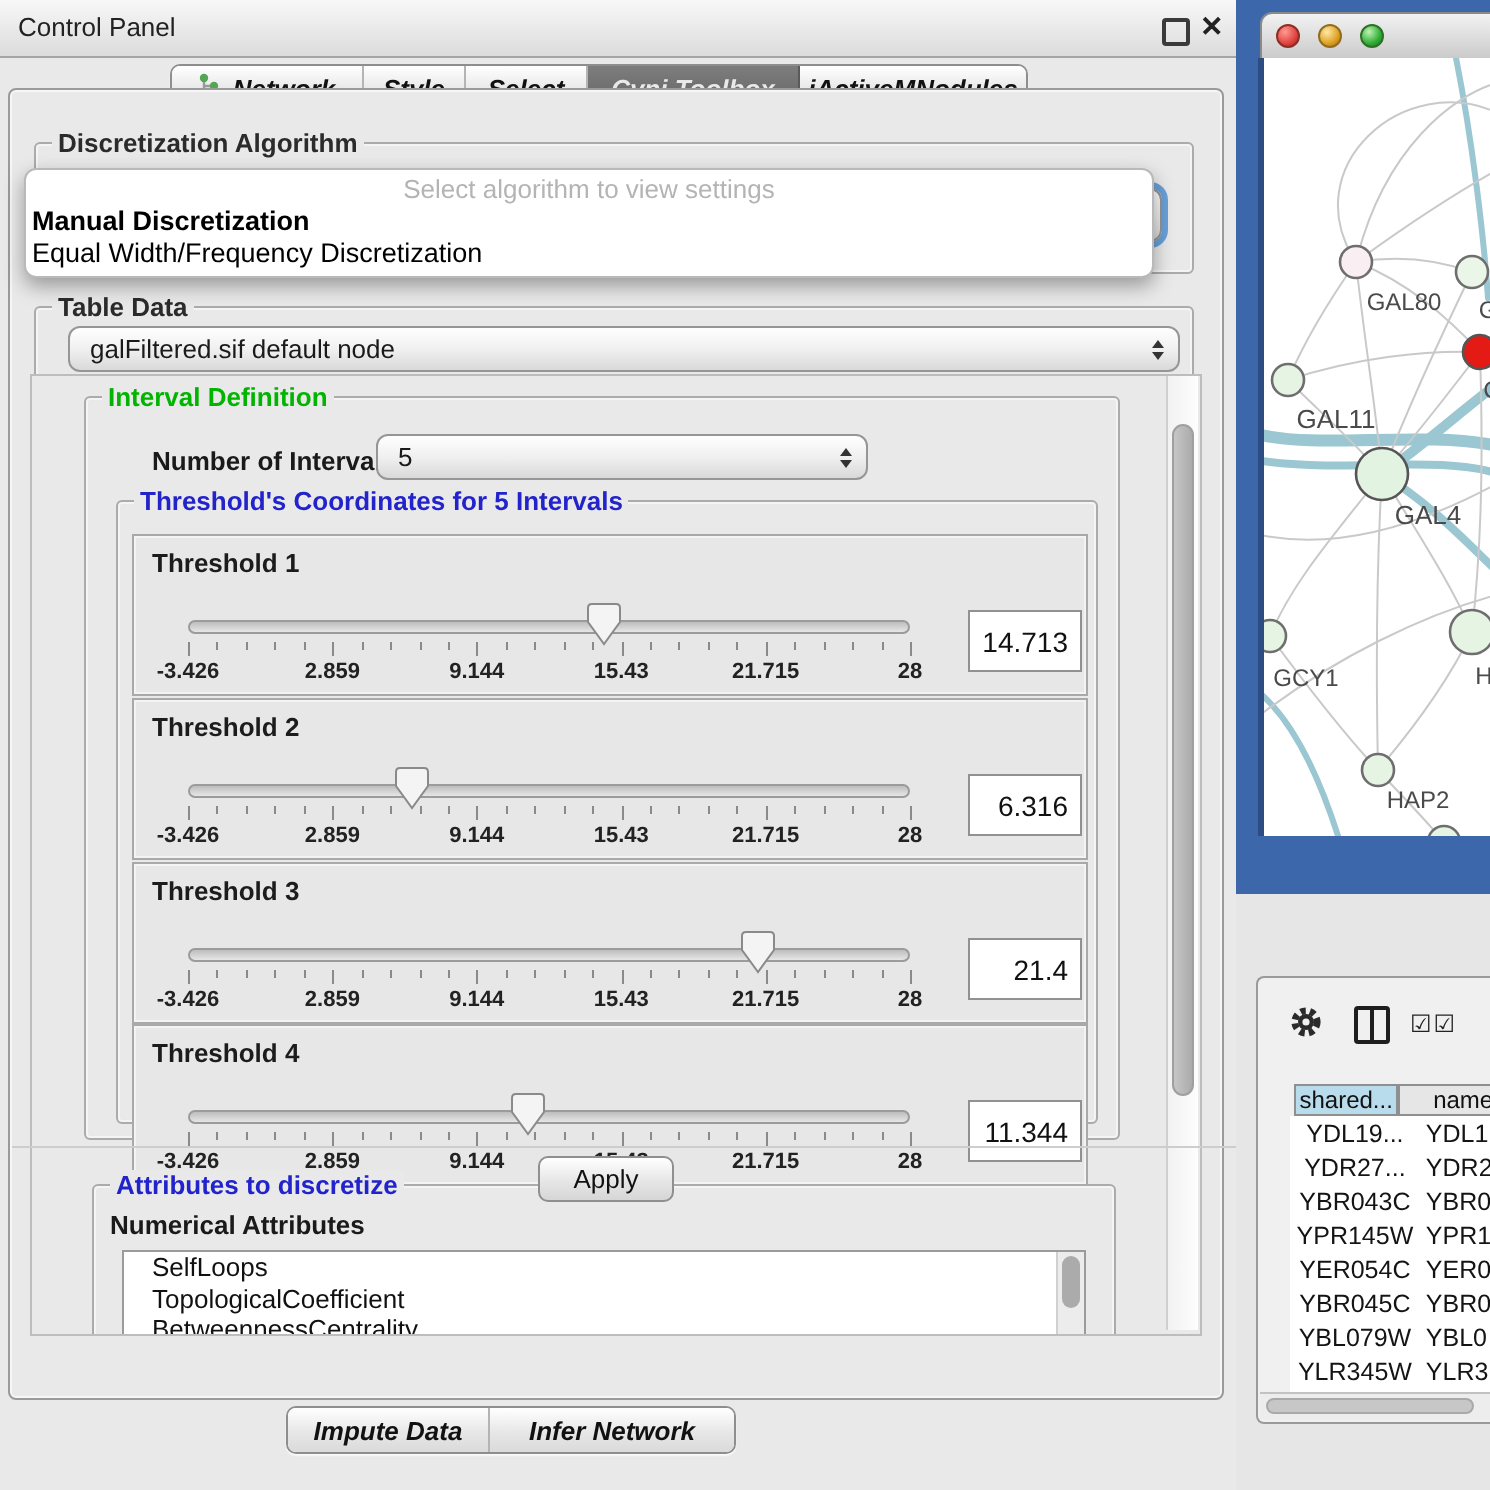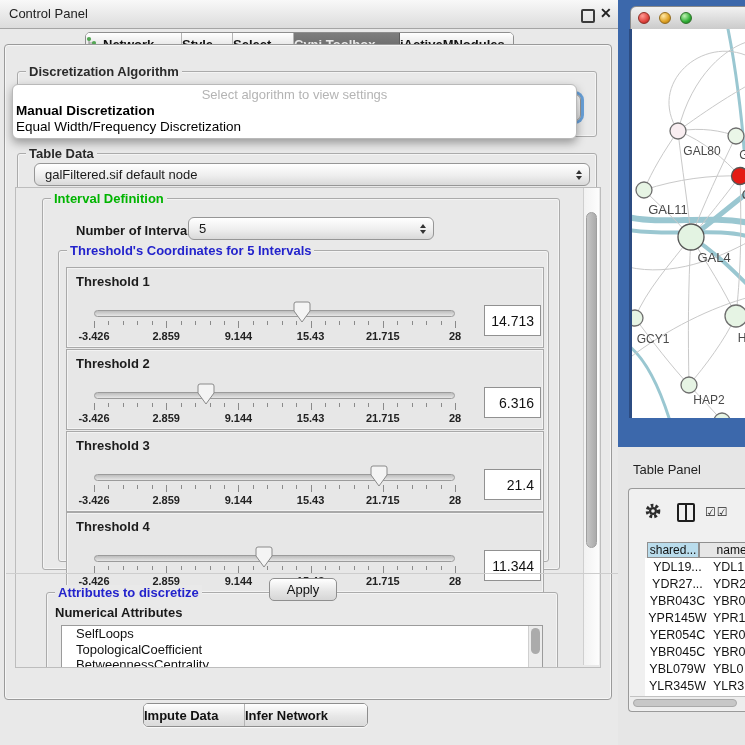--- a/index.html
+++ b/index.html
@@ -499,9 +499,6 @@
       </div>
     </div>
 
-    <div class="tp-titlebar">
-      <span class="tp-title">Table Panel</span>
-    </div>
     <div class="tp-body">
       <div class="tp-toolbar">
         <span class="gear-wrap">

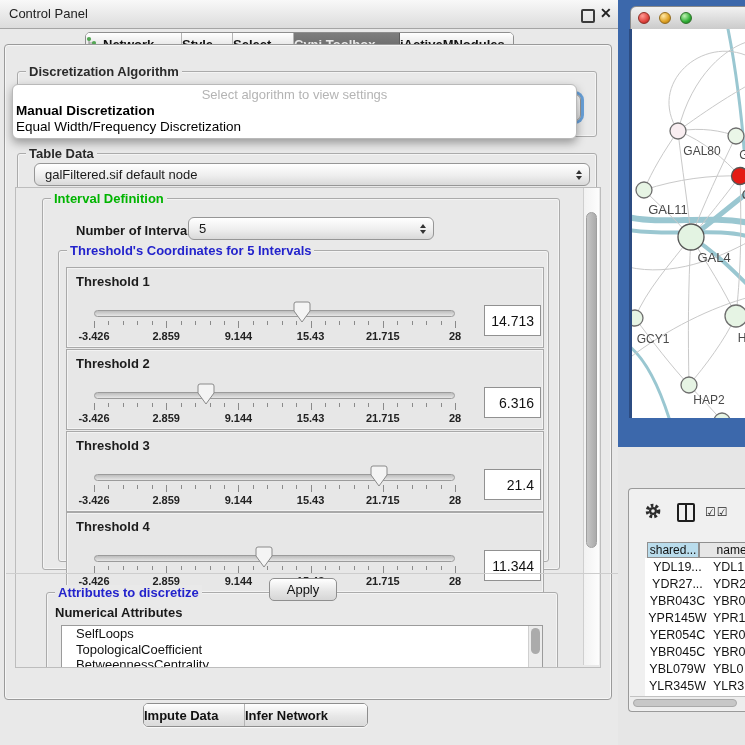--- a/index.html
+++ b/index.html
@@ -15,8 +15,8 @@
   
   .seg-group{position:absolute;display:flex;height:22px;border:1px solid #8e8e8e;border-radius:5px;
       overflow:hidden;background:#fff;box-shadow:0 1px 1px rgba(255,255,255,.8);}
-  .seg{display:flex;align-items:center;font-size:13px;font-weight:bold;
-      background:linear-gradient(#ffffff,#e7e7e7 55%,#dadada);color:#111;border-right:1px solid #b4b4b4;}
+  .seg{display:flex;align-items:center;justify-content:center;font-size:13px;font-weight:bold;
+      background:linear-gradient(#ffffff,#e7e7e7 55%,#dadada);color:#111;border-right:1px solid #b4b4b4;font-style:italic;}
   .seg:last-child{border-right:none;}
   .seg.selected{background:linear-gradient(#7d7d7d,#636363);color:#e9e9e9;border-right:1px solid #5a5a5a;}
   #main-tabs{left:85px;top:32px;}

